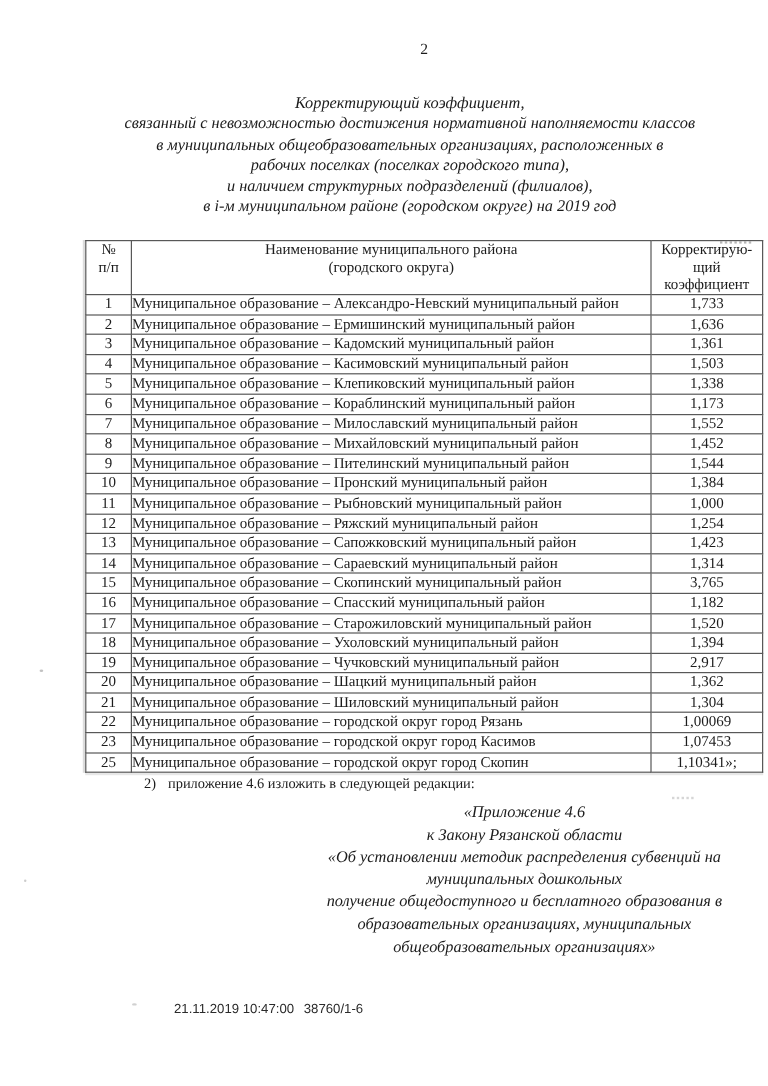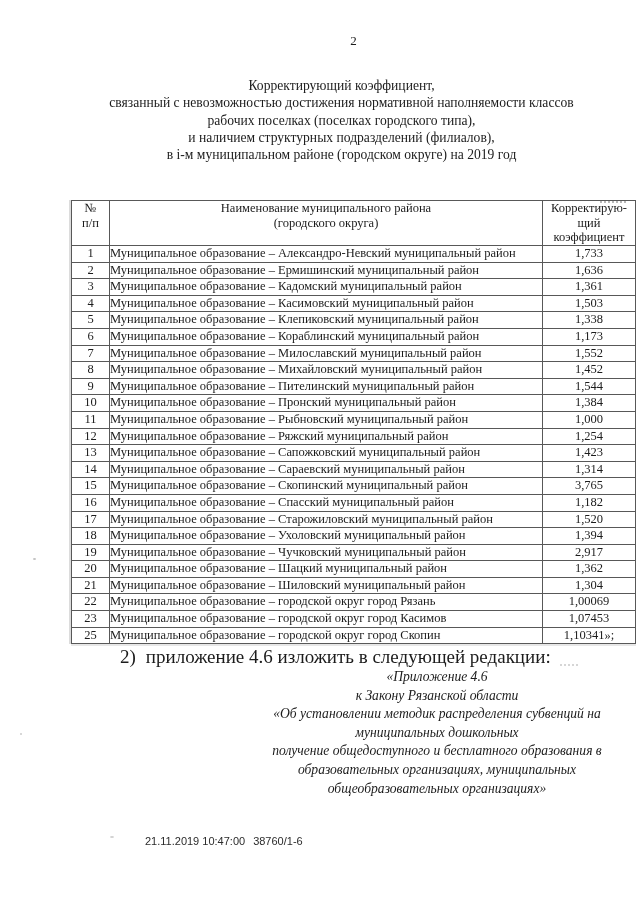--- a/index.html
+++ b/index.html
@@ -20,7 +20,7 @@
 
   .title-block{
     position:absolute;top:77px;left:60px;width:563px;
-    text-align:center;font-size:13.6px;line-height:17.3px;
+    text-align:center;font-size:13.6px;line-height:17.3px;font-style:italic;
   }
 
   table.coef-table{

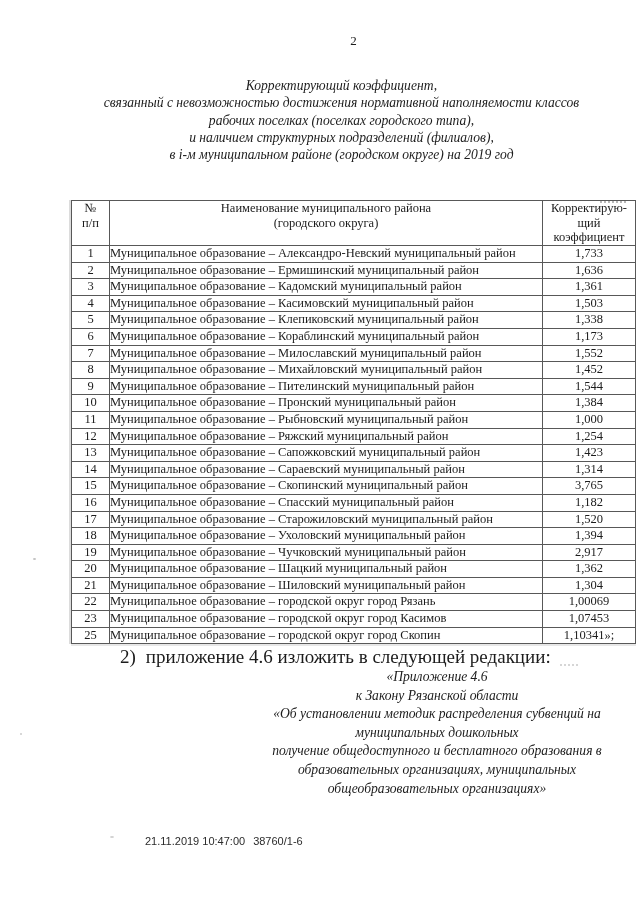--- a/index.html
+++ b/index.html
@@ -92,6 +92,7 @@
   <div class="title-block">
     <div>Корректирующий коэффициент,</div>
     <div>связанный с невозможностью достижения нормативной наполняемости классов</div>
+    <div>в муниципальных общеобразовательных организациях, расположенных в</div>
     <div>рабочих поселках (поселках городского типа),</div>
     <div>и наличием структурных подразделений (филиалов),</div>
     <div>в i-м муниципальном районе (городском округе) на 2019 год</div>

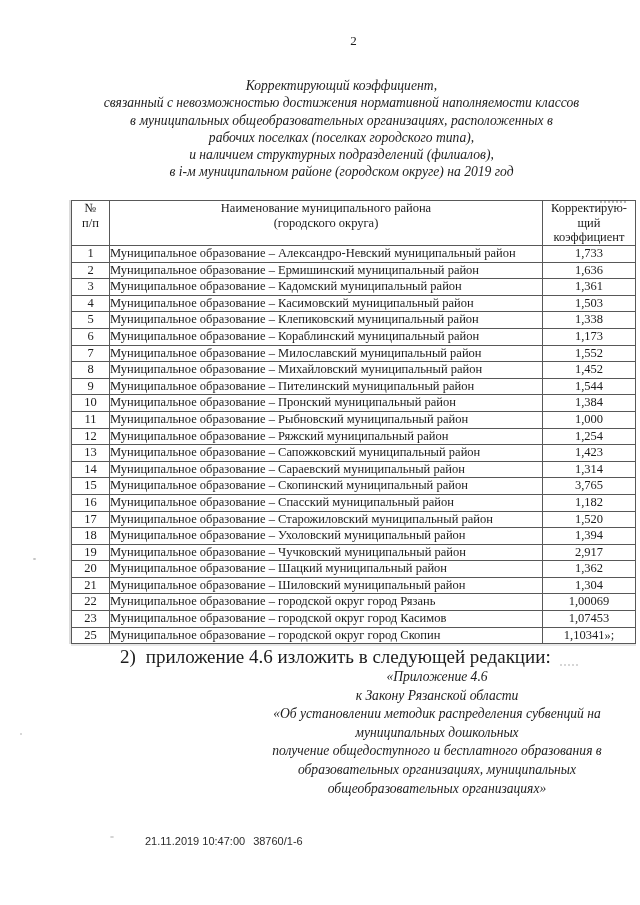--- a/index.html
+++ b/index.html
@@ -56,7 +56,7 @@
 
   .amendment{
     position:absolute;top:646px;left:120px;
-    font-size:19px;white-space:nowrap;
+    font-size:12px;white-space:nowrap;
   }
   .amendment .marker{margin-right:10px;}
 

